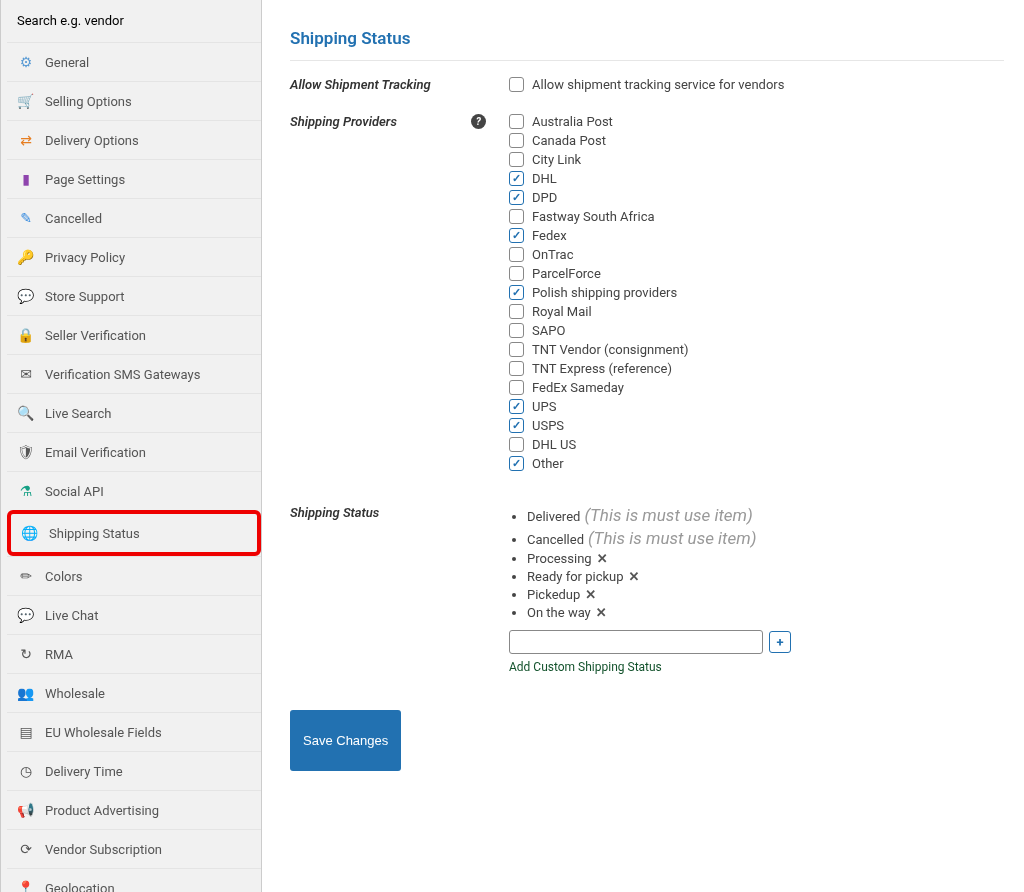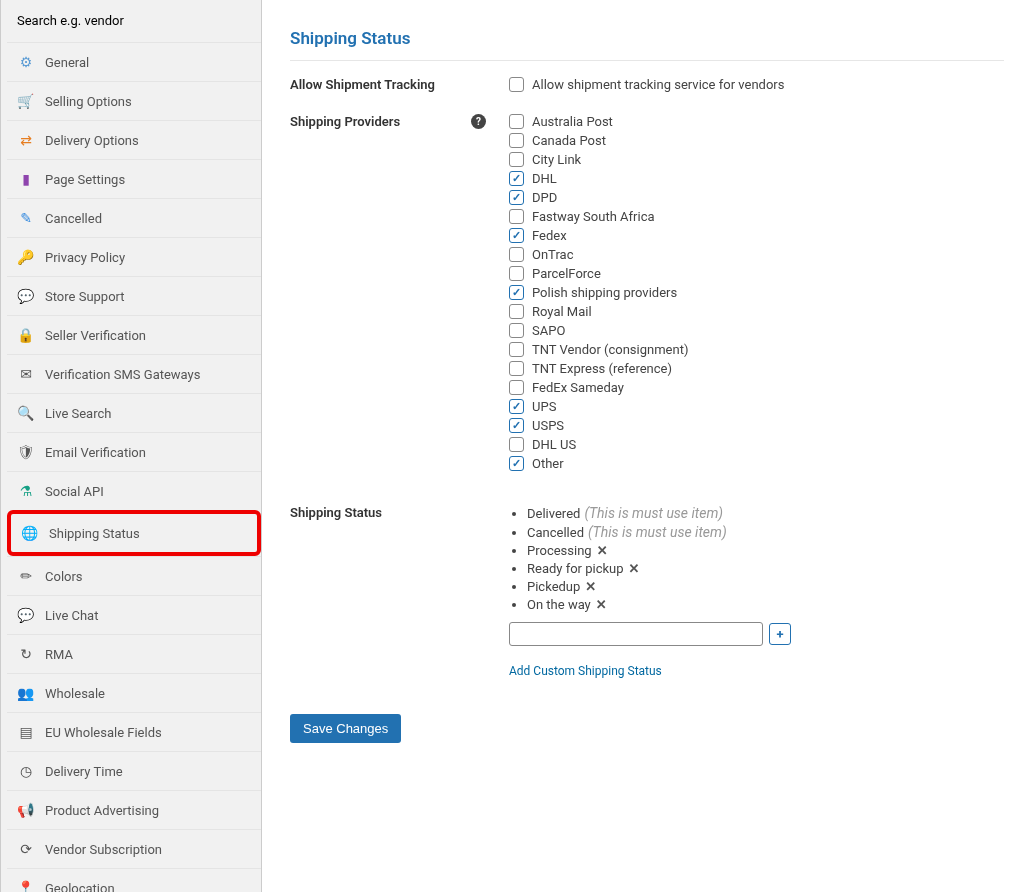--- a/index.html
+++ b/index.html
@@ -76,6 +76,7 @@
     color: #333;
     padding-top: 0px;
     position: relative;
+    font-style: italic;
   }
   .form-field {
     flex: 1;

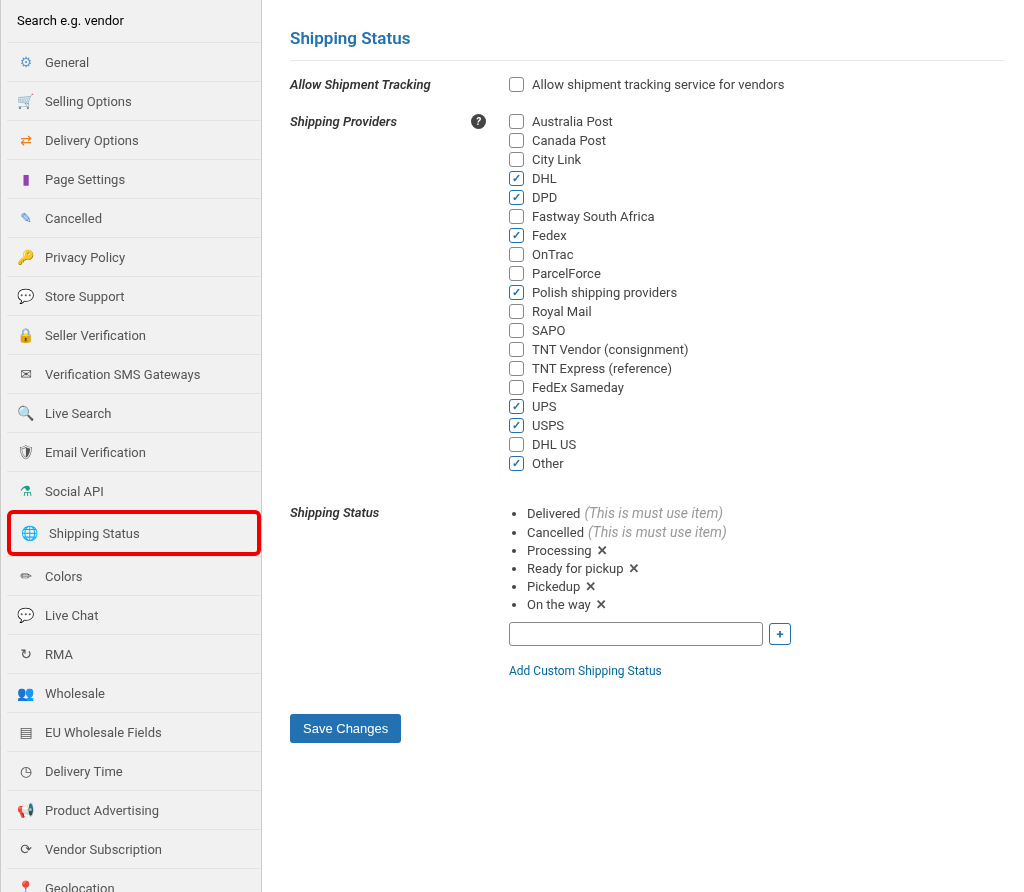--- a/index.html
+++ b/index.html
@@ -133,7 +133,7 @@
   .must-use {
     color: #999;
     font-style: italic;
-    font-size: 14px;
+    font-size: 17px;
     margin-left: 4px;
   }
   .remove-x {

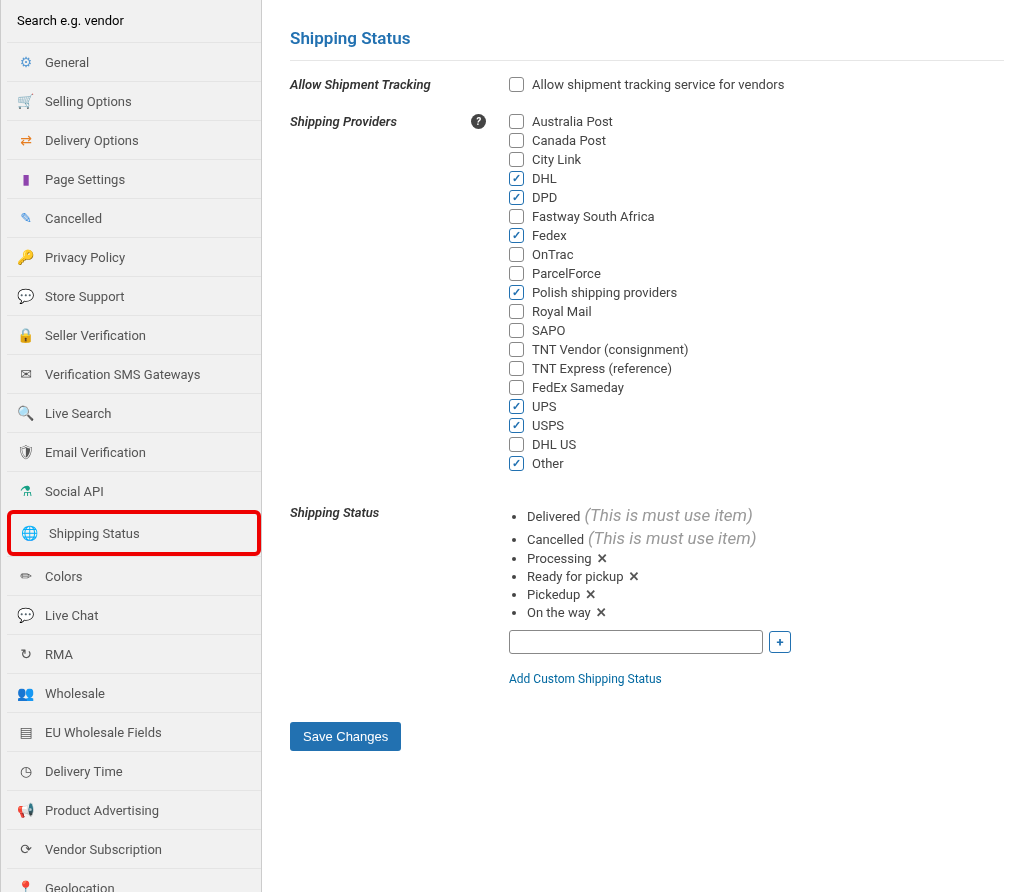--- a/index.html
+++ b/index.html
@@ -167,9 +167,9 @@
     font-weight:bold;
   }
   .helper-text {
-    color: #0369a1;
+    color: #14532d;
     font-size: 12px;
-    margin-top: 18px;
+    margin-top: 6px;
   }
   .save-btn {
     background: #2271b1;

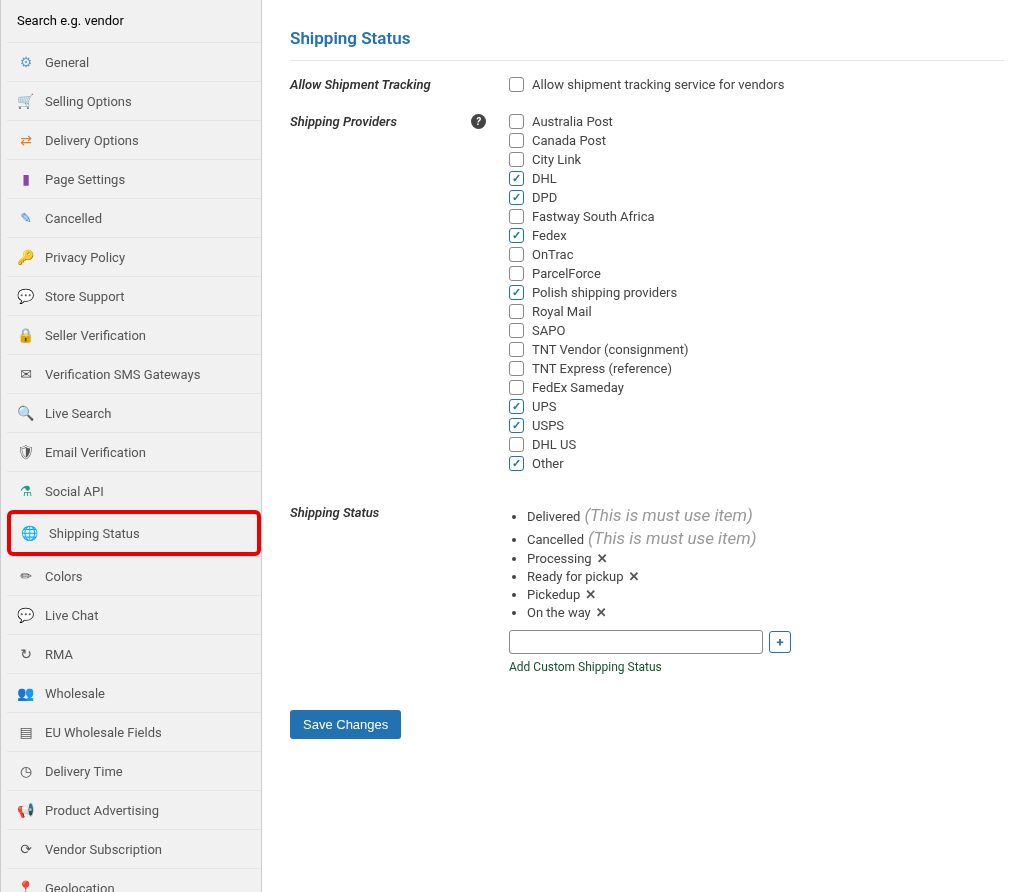--- a/index.html
+++ b/index.html
@@ -176,7 +176,7 @@
     color: #fff;
     border: none;
     border-radius: 3px;
-    padding: 7px 13px;
+    padding: 23px 13px;
     font-size: 13px;
     cursor: pointer;
     margin-top: 36px;

